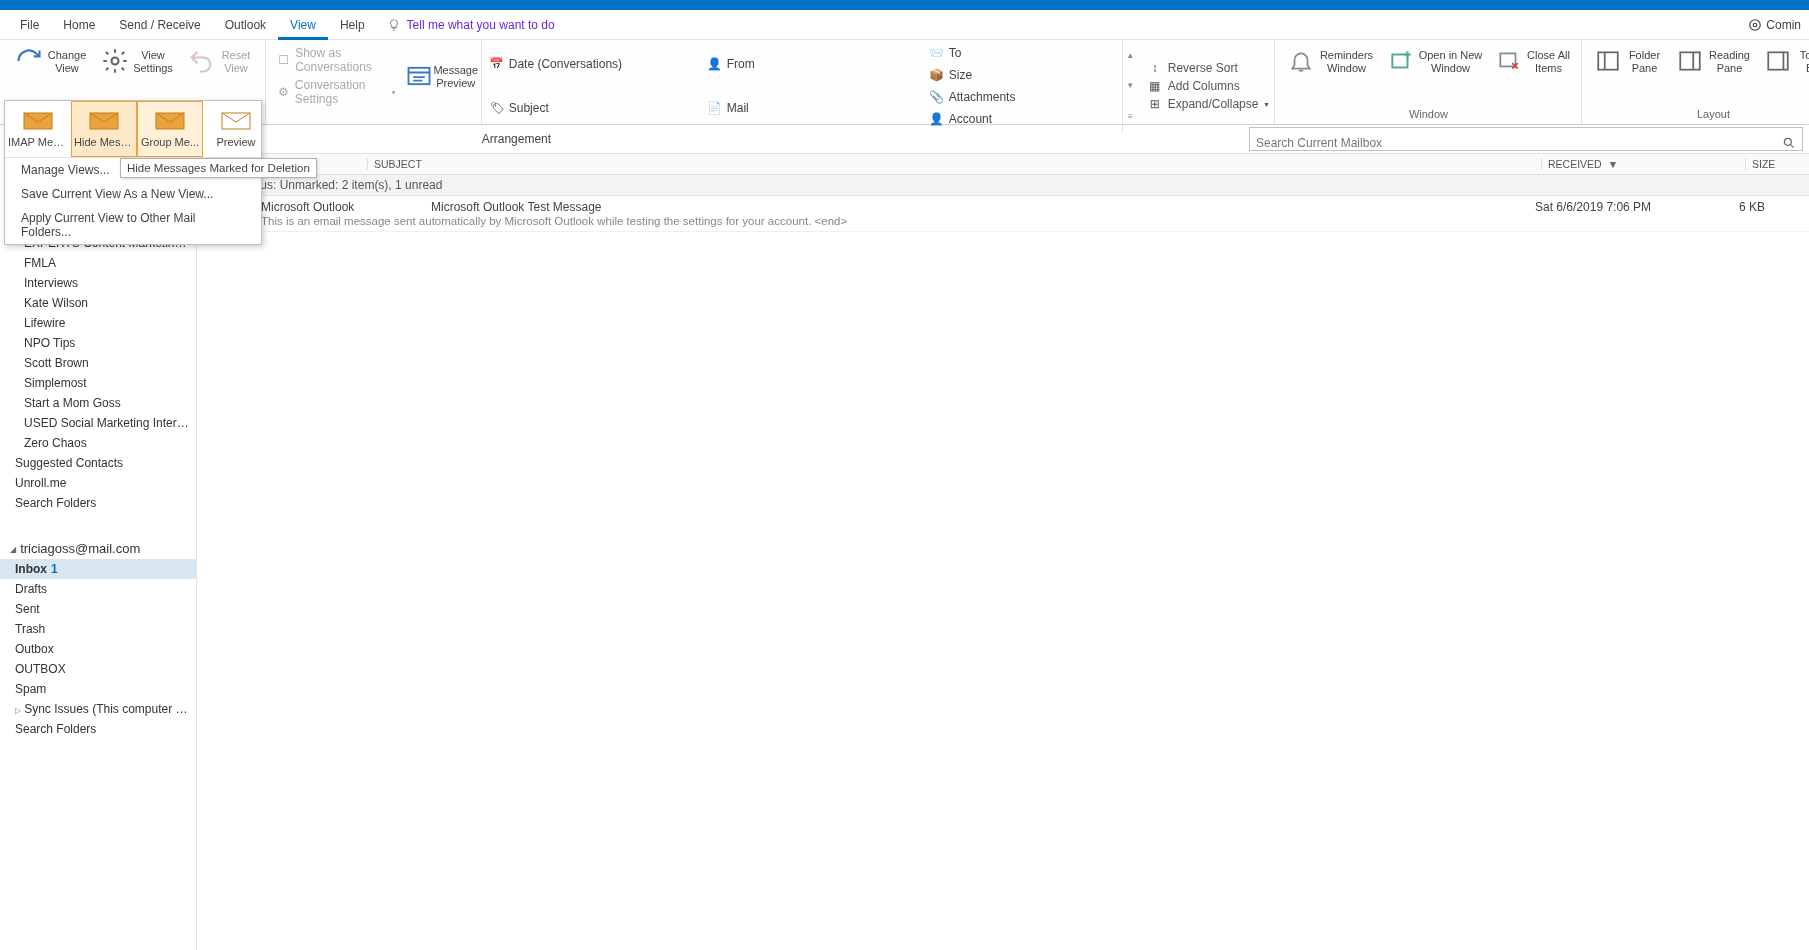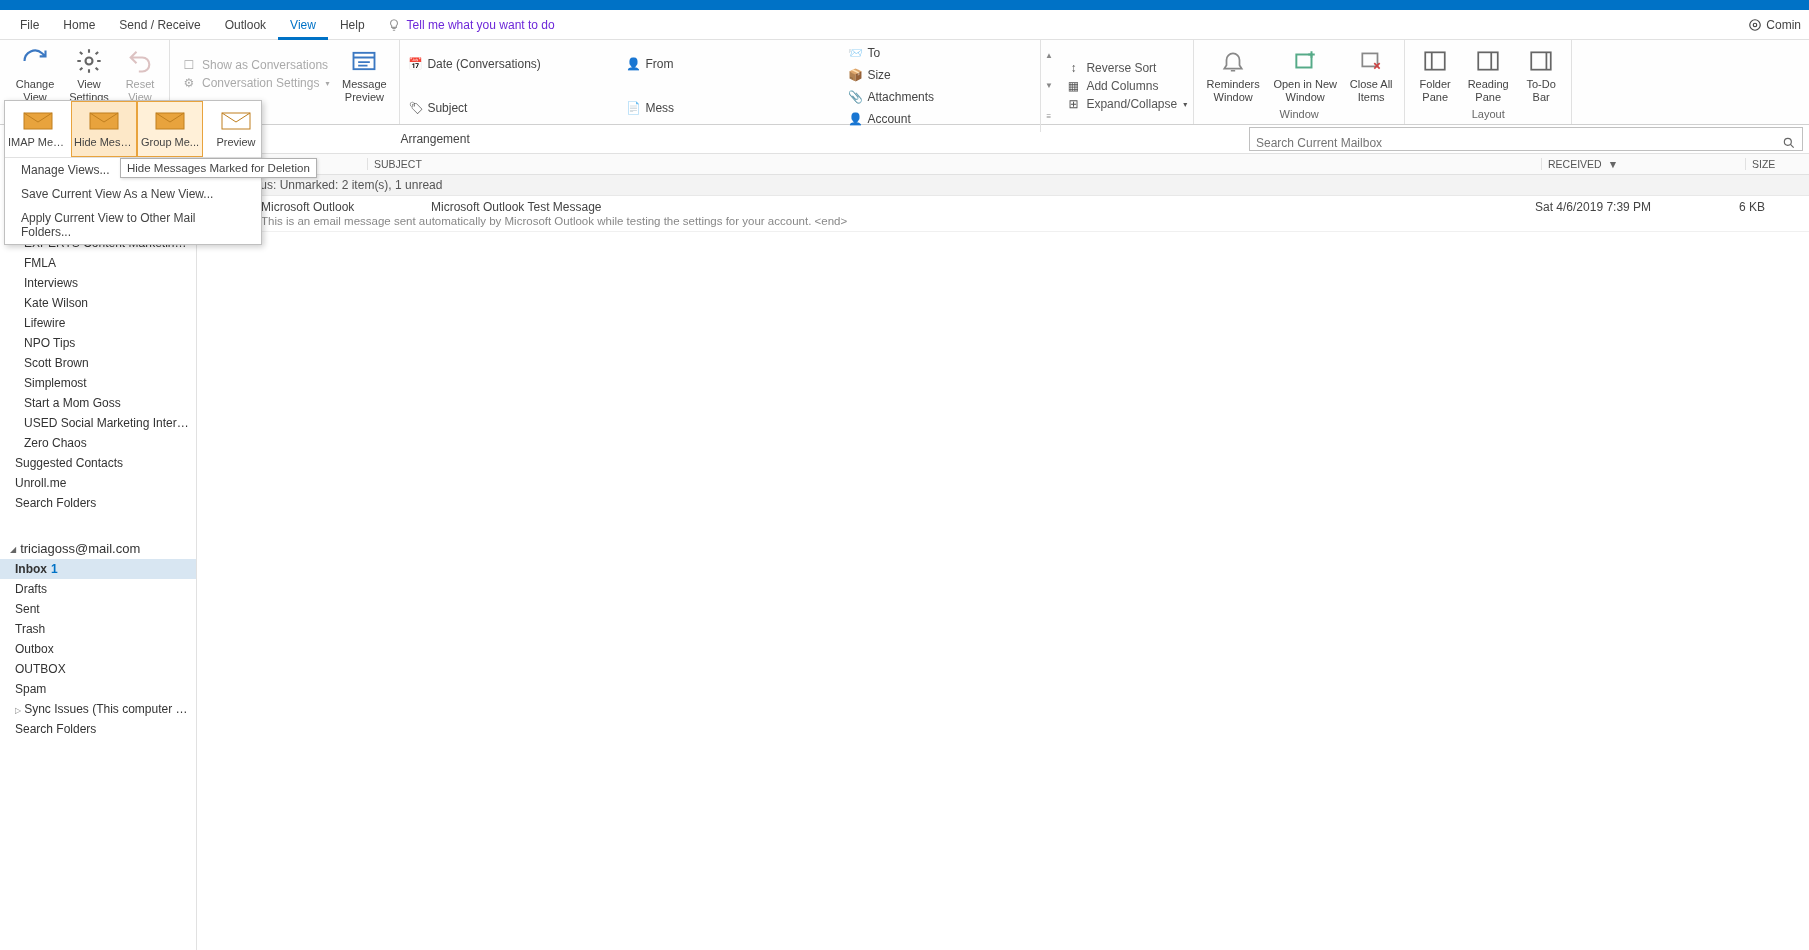--- a/index.html
+++ b/index.html
@@ -23,7 +23,7 @@
 .ribgroup { display: flex; flex-direction: column; align-items: center; padding: 2px 6px; }
 .ribgroup.bordered { border-right: 1px solid #e1e1e1; }
 .ribgroup .rowbtns { display: flex; gap: 2px; }
-.ribbtn { display: flex; flex-direction: column; align-items: center; justify-content: flex-start; padding: 3px 4px; cursor: pointer; min-width: 40px; }
+.ribbtn { display: flex; flex-direction: row; align-items: center; justify-content: flex-start; padding: 3px 4px; cursor: pointer; min-width: 40px; }
 .ribbtn .ico { width: 32px; height: 32px; display:flex; align-items:center; justify-content:center;}
 .ribbtn .lbl { font-size: 11px; text-align: center; line-height: 1.15; margin-top: 1px; }
 .ribgroup .gname { font-size: 11px; color: #666; margin-top: auto; padding-bottom: 2px; }

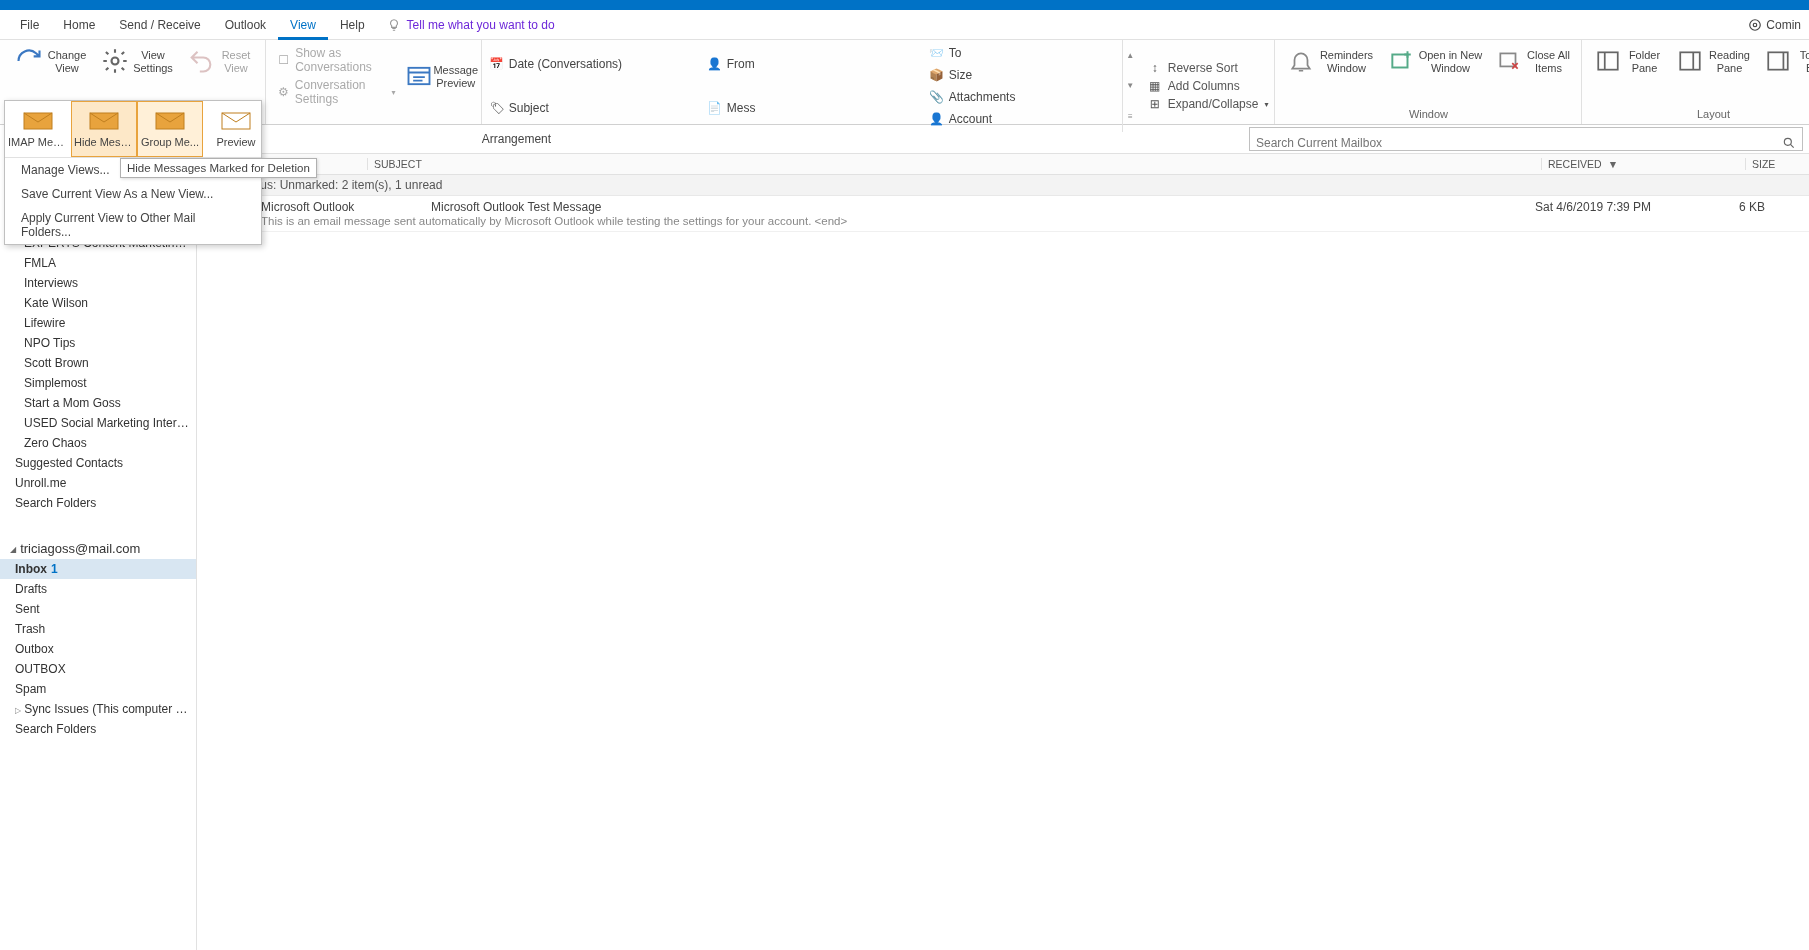--- a/index.html
+++ b/index.html
@@ -194,7 +194,7 @@
           </div>
         <div class="aitem">
             <span class="sm">📄</span>
-            <span>Mess</span>
+            <span>Mail</span>
           </div>
       </div>
       <div class="arrangegrid" style="width:200px;">

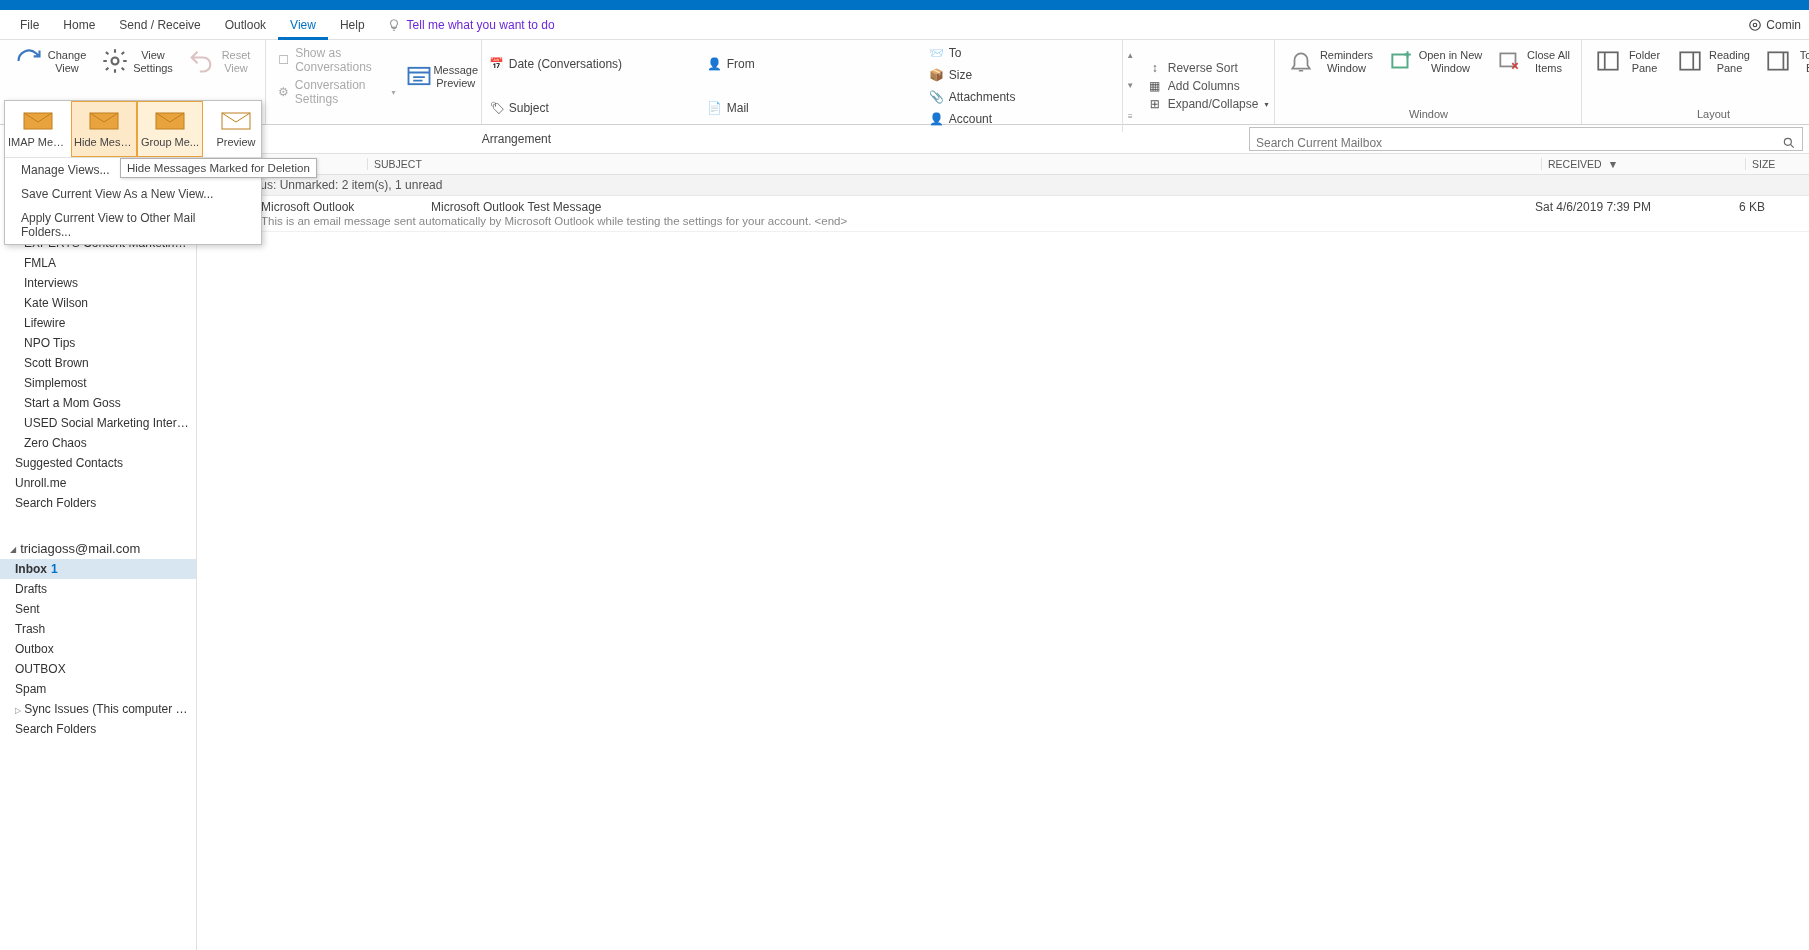--- a/index.html
+++ b/index.html
@@ -410,7 +410,7 @@
           <div class="mrow1">
             <span class="mfrom">Microsoft Outlook</span>
             <span class="msubj">Microsoft Outlook Test Message</span>
-            <span class="mrecv">Sat 4/6/2019 7:39 PM</span>
+            <span class="mrecv">Sat 6/6/2019 7:06 PM</span>
             <span class="msize">6 KB</span>
           </div>
           <div class="mrow2">This is an email message sent automatically by Microsoft Outlook while testing the settings for your account.  &lt;end&gt;</div>

